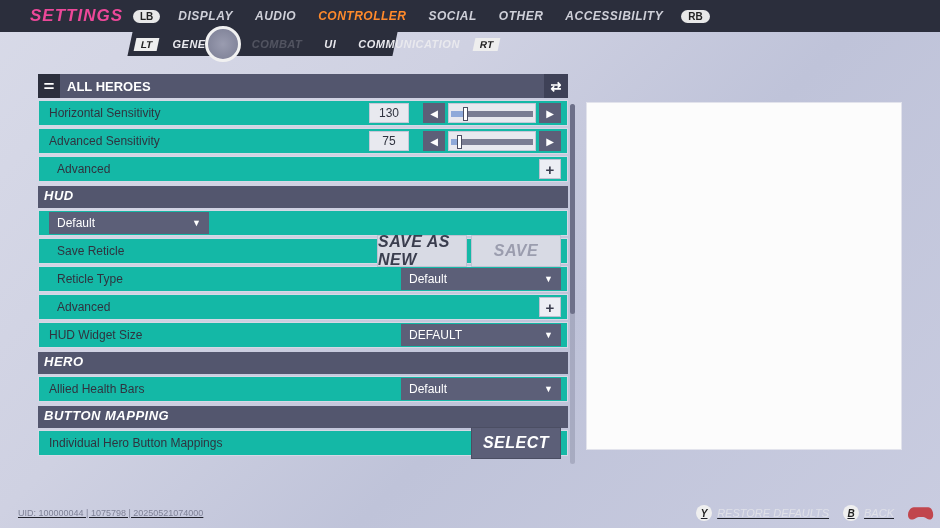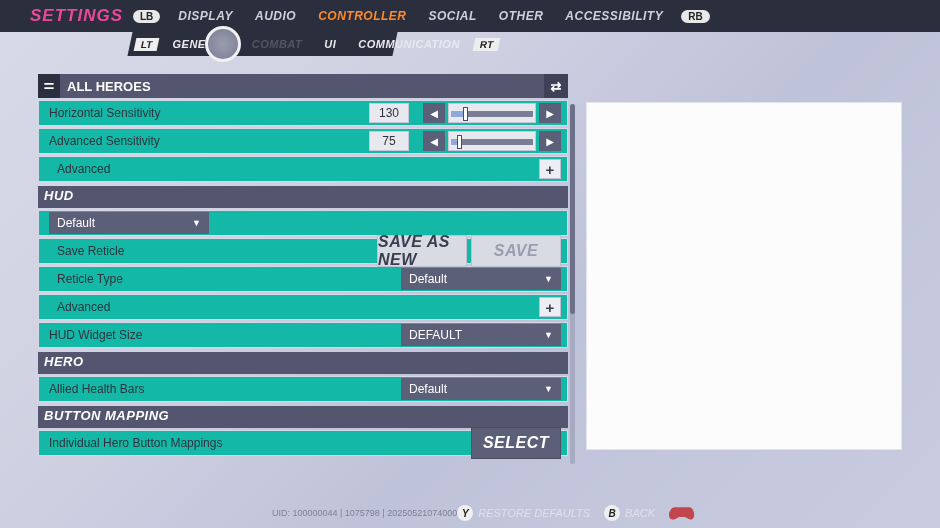--- a/index.html
+++ b/index.html
@@ -83,7 +83,7 @@
   .preview { width:316px; height:348px; background:#fcfcfc; border:1px solid #e2e3ec; margin-top:28px;}
 
   
-  .footer { position:absolute; bottom:4px; left:33px; right:6px; height:22px; display:flex; align-items:center; justify-content:center;}
+  .footer { position:absolute; bottom:4px; left:18px; right:6px; height:22px; display:flex; align-items:center; justify-content:space-between;text-decoration:underline;}
   .uid { font-size:9px; color:#7e8196;}
   .foot-actions { display:flex; gap:14px; align-items:center; }
   .foot-actions .chip { display:flex; align-items:center; gap:5px; color:#dfe0e8; font-size:11px; font-style:italic;}

